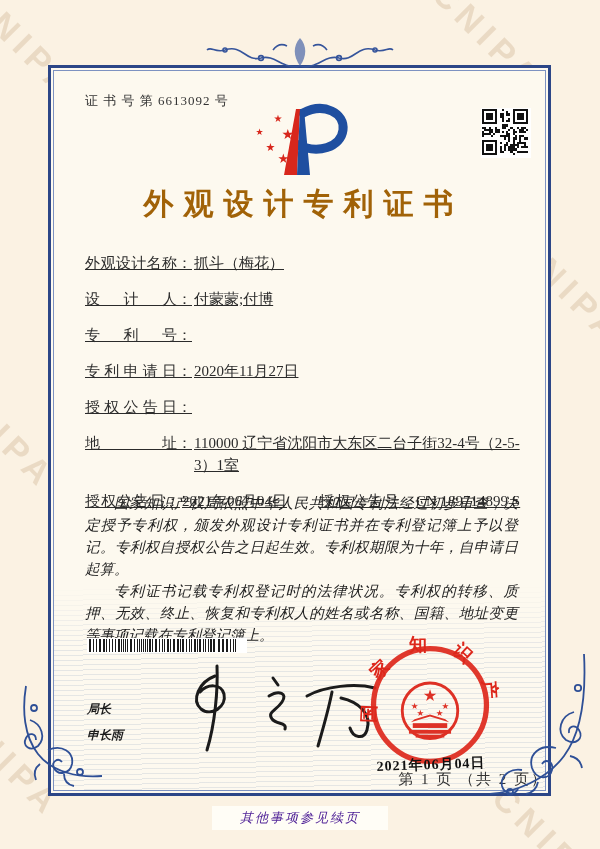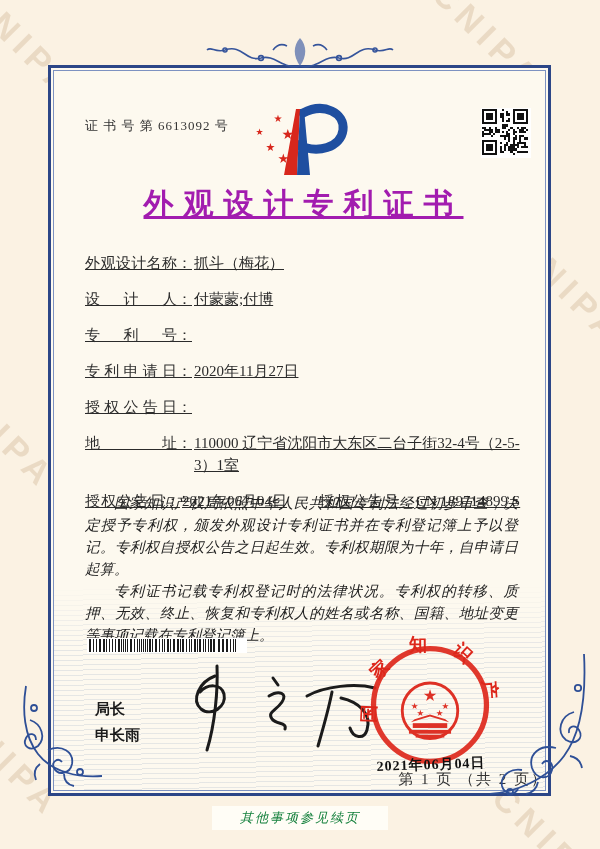--- a/index.html
+++ b/index.html
@@ -28,7 +28,7 @@
          mask-image:linear-gradient(180deg,transparent,#000 32%);}
 
   
-  .certno{position:absolute;left:34px;top:49px;font-size:13px;letter-spacing:1px;color:#333;}
+  .certno{position:absolute;left:34px;top:24px;font-size:13px;letter-spacing:1px;color:#333;}
   .logo{position:absolute;left:50%;top:34px;transform:translateX(-50%);width:104px;height:78px;}
   .logo .lstar{position:absolute;color:#d8271c;line-height:1;}
   .qr{position:absolute;right:17px;top:40px;width:48px;height:48px;background:#fff;padding:1px;}

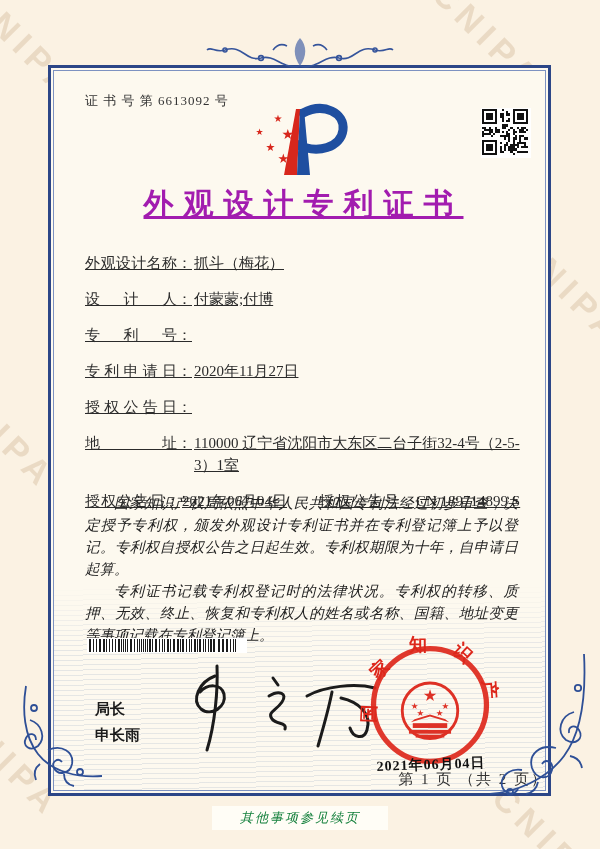--- a/index.html
+++ b/index.html
@@ -34,7 +34,7 @@
   .qr{position:absolute;right:17px;top:40px;width:48px;height:48px;background:#fff;padding:1px;}
 
   .title{position:absolute;left:8px;right:0;top:116px;text-align:center;
-         font-size:30px;font-weight:bold;letter-spacing:10px;color:#a21caf;text-decoration:underline;}
+         font-size:30px;font-weight:bold;letter-spacing:10px;color:#a16207;}
 
   
   .fields{position:absolute;left:34px;top:184px;right:26px;font-size:15px;}

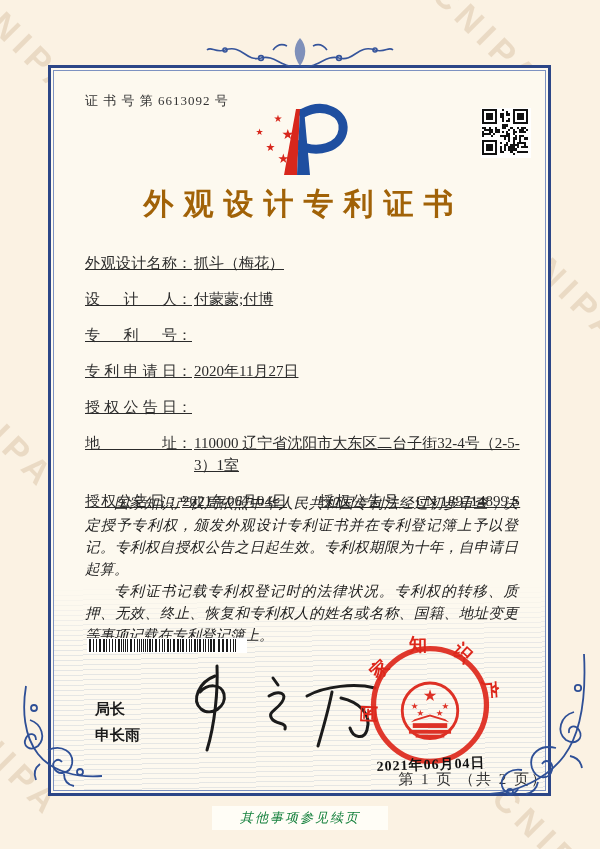--- a/index.html
+++ b/index.html
@@ -58,8 +58,8 @@
   .barcode svg{display:block;} .barcode rect{fill:#1a1a1a;}
 
   
-  .signoff{position:absolute;left:44px;top:628px;font-family:"Liberation Sans",sans-serif;
-           font-weight:bold;font-size:15px;line-height:26px;color:#1c1c1c;}
+  .signoff{position:absolute;left:36px;top:628px;font-family:"Liberation Sans",sans-serif;
+           font-weight:bold;font-size:12px;line-height:26px;color:#1c1c1c;font-style:italic;}
   .autograph{position:absolute;left:118px;top:586px;}
 
   

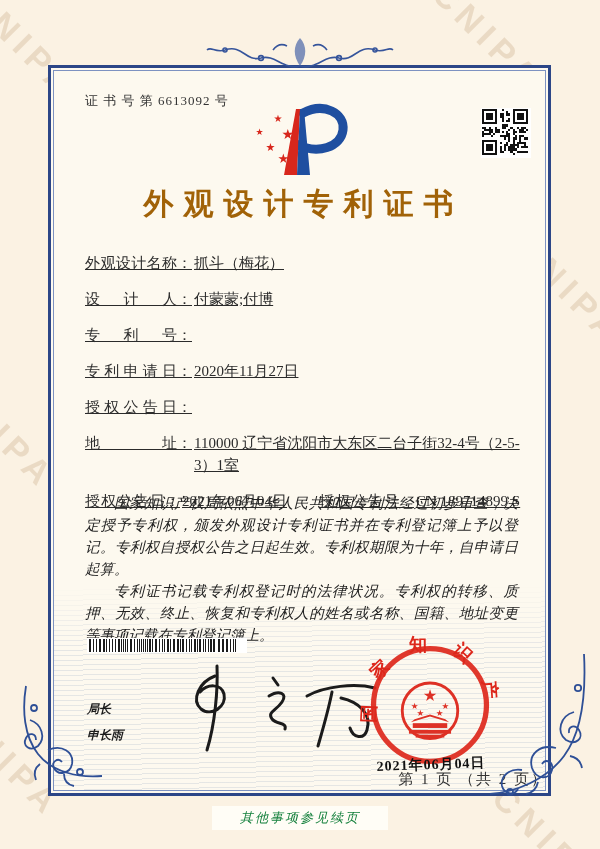--- a/index.html
+++ b/index.html
@@ -72,7 +72,7 @@
 
   .contnote{position:absolute;left:0;right:0;top:806px;text-align:center;}
   .contnote span{display:inline-block;background:#fffdf6;padding:3px 28px;
-                 font-size:13px;font-style:italic;letter-spacing:2px;color:#15803d;}
+                 font-size:13px;font-style:italic;letter-spacing:2px;color:#4c1d95;}
 
   
   .top-orn{position:absolute;left:50%;top:32px;transform:translateX(-50%);}

